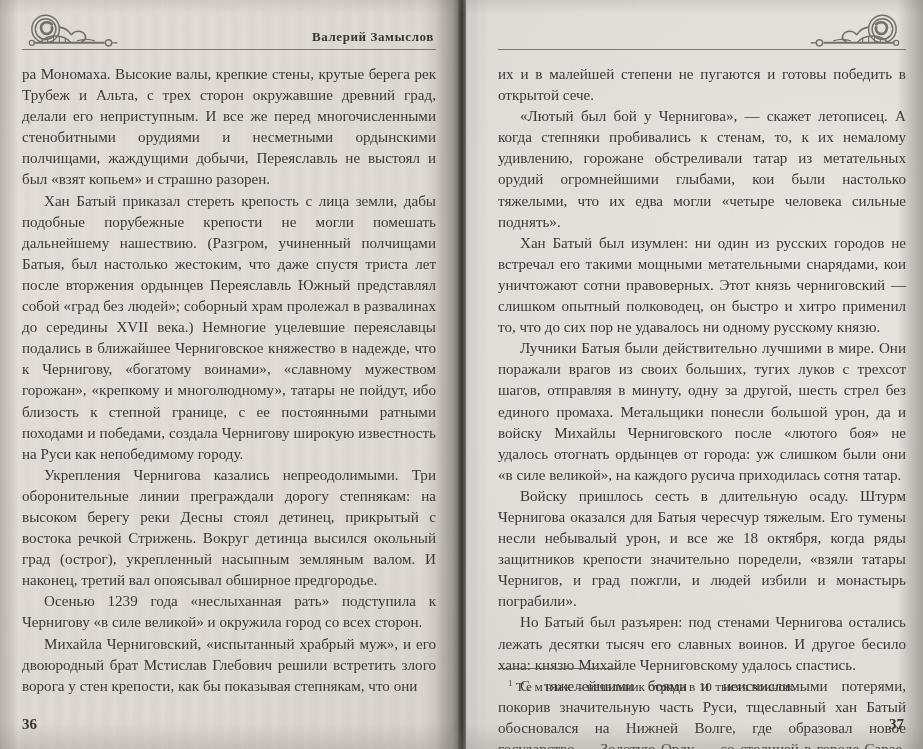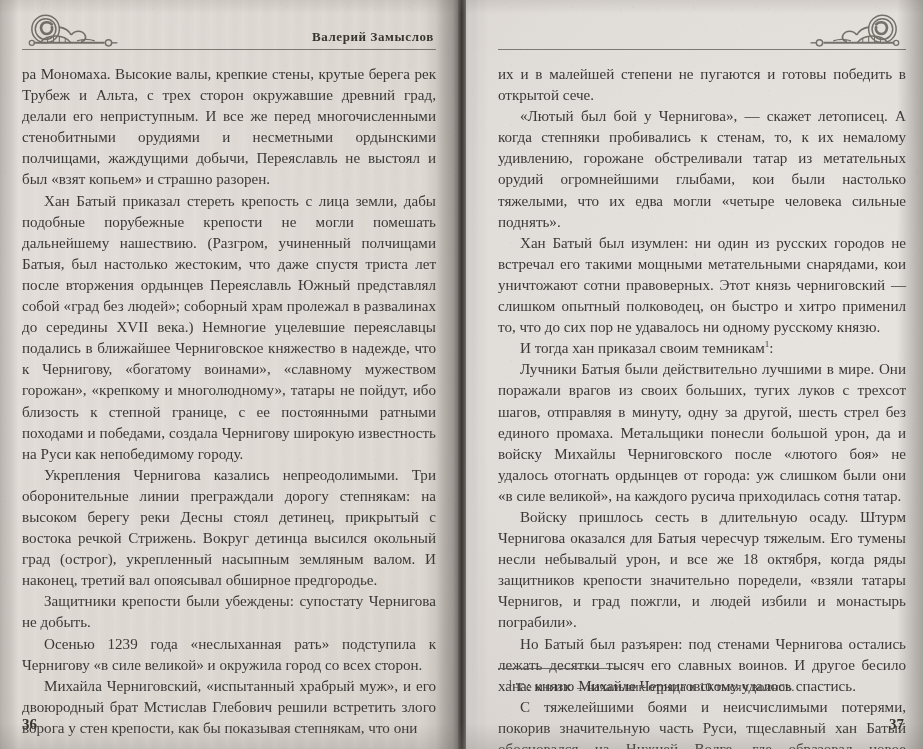--- a/index.html
+++ b/index.html
@@ -327,7 +327,6 @@
       <p>«Лютый был бой у Чернигова», — скажет летописец. А когда степняки пробивались к стенам, то, к их немалому удивлению, горожане обстреливали татар из метательных орудий огромнейшими глыбами, кои были настолько тяжелыми, что их едва могли «четыре человека сильные поднять».</p>
       <p>Хан Батый был изумлен: ни один из русских городов не встречал его такими мощными метательными снарядами, кои уничтожают сотни правоверных. Этот князь черниговский — слишком опытный полководец, он быстро и хитро применил то, что до сих пор не удавалось ни одному русскому князю.</p>
 
-      <p><span>И тогда хан приказал своим темникам</span><sup class="fn">1</sup><span>:</span></p>
 
       <p>Лучники Батыя были действительно лучшими в мире. Они поражали врагов из своих больших, тугих луков с трехсот шагов, отправляя в минуту, одну за другой, шесть стрел без единого промаха. Метальщики понесли большой урон, да и войску Михайлы Черниговского после «лютого боя» не удалось отогнать ордынцев от города: уж слишком были они «в силе великой», на каждого русича приходилась сотня татар.</p>
       <p>Войску пришлось сесть в длительную осаду. Штурм Чернигова оказался для Батыя чересчур тяжелым. Его тумены несли небывалый урон, и все же 18 октября, когда ряды защитников крепости значительно поредели, «взяли татары Чернигов, и град пожгли, и людей избили и монастырь пограбили».</p>

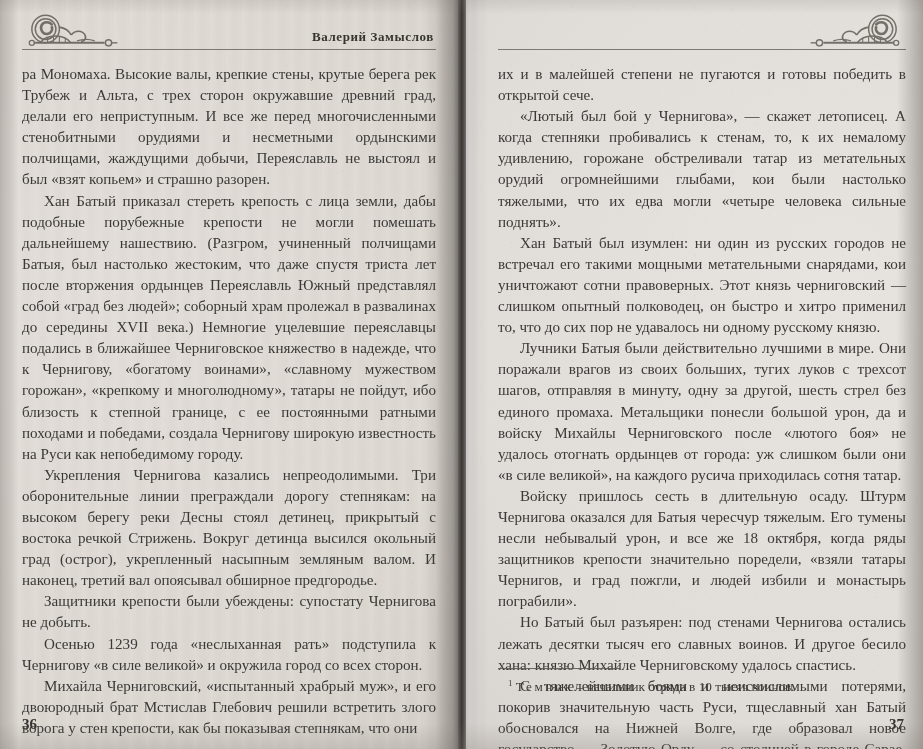--- a/index.html
+++ b/index.html
@@ -290,7 +290,6 @@
       <p class="noindent">ра Мономаха. Высокие валы, крепкие стены, крутые берега рек Трубеж и Альта, с трех сторон окружавшие древний град, делали его неприступным. И все же перед многочисленными стенобитными орудиями и несметными ордынскими полчищами, жаждущими добычи, Переяславль не выстоял и был «взят копьем» и страшно разорен.</p>
       <p>Хан Батый приказал стереть крепость с лица земли, дабы подобные порубежные крепости не могли помешать дальнейшему нашествию. (Разгром, учиненный полчищами Батыя, был настолько жестоким, что даже спустя триста лет после вторжения ордынцев Переяславль Южный представлял собой «град без людей»; соборный храм пролежал в развалинах до середины XVII века.) Немногие уцелевшие переяславцы подались в ближайшее Черниговское княжество в надежде, что к Чернигову, «богатому воинами», «славному мужеством горожан», «крепкому и многолюдному», татары не пойдут, ибо близость к степной границе, с ее постоянными ратными походами и победами, создала Чернигову широкую известность на Руси как непобедимому городу.</p>
       <p>Укрепления Чернигова казались непреодолимыми. Три оборонительные линии преграждали дорогу степнякам: на высоком берегу реки Десны стоял детинец, прикрытый с востока речкой Стрижень. Вокруг детинца высился окольный град (острог), укрепленный насыпным земляным валом. И наконец, третий вал опоясывал обширное предгородье.</p>
-      <p>Защитники крепости были убеждены: супостату Чернигова не добыть.</p>
       <p>Осенью 1239 года «неслыханная рать» подступила к Чернигову «в силе великой» и окружила город со всех сторон.</p>
       <p>Михайла Черниговский, «испытанный храбрый муж», и его двоюродный брат Мстислав Глебович решили встретить злого ворога у стен крепости, как бы показывая степнякам, что они</p>
     </div>

